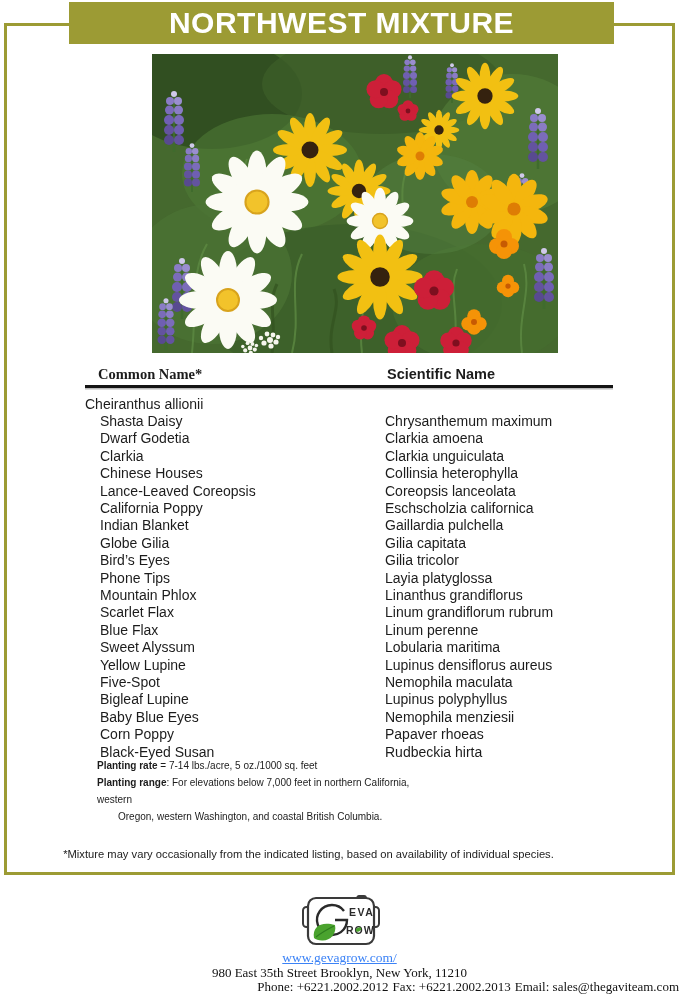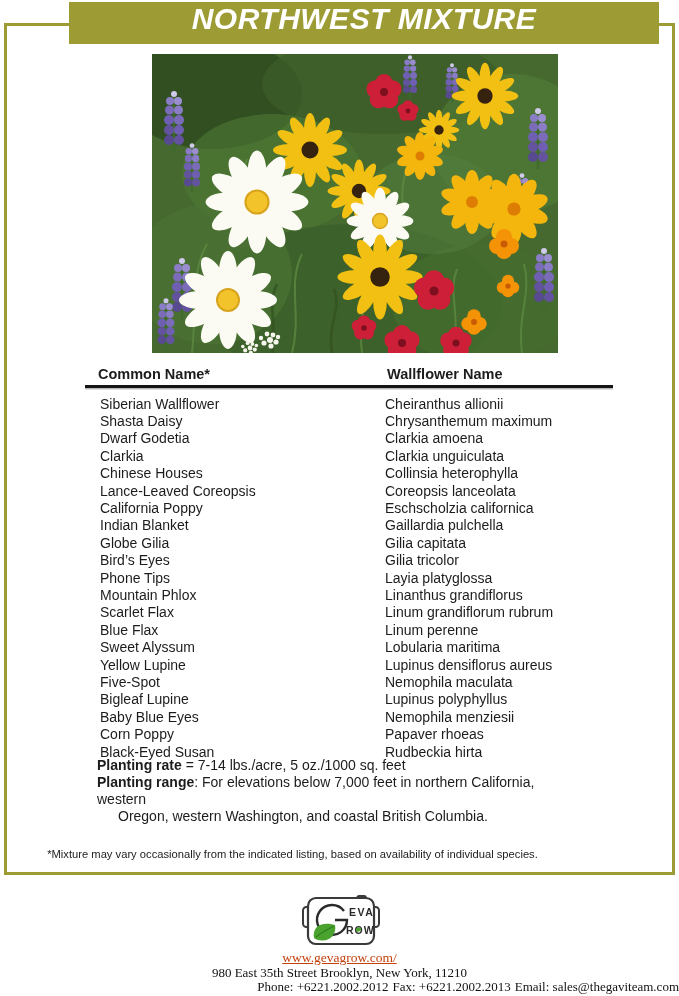--- a/index.html
+++ b/index.html
@@ -15,10 +15,9 @@
   }
   
   #banner {
-    position:absolute; left:69px; top:2px; width:590px; height:42px;
-    background:#9c9b34; display:flex; align-items:flex-start; justify-content:center;
+    position:absolute; left:69px; top:2px; width:545px; height:42px;
+    background:#9c9b34; display:flex; align-items:center; justify-content:center;
     z-index:3;
-    font-style:italic;
   }
   #banner .title {
     color:#ffffff; font-size:30px; font-weight:bold; letter-spacing:.5px;

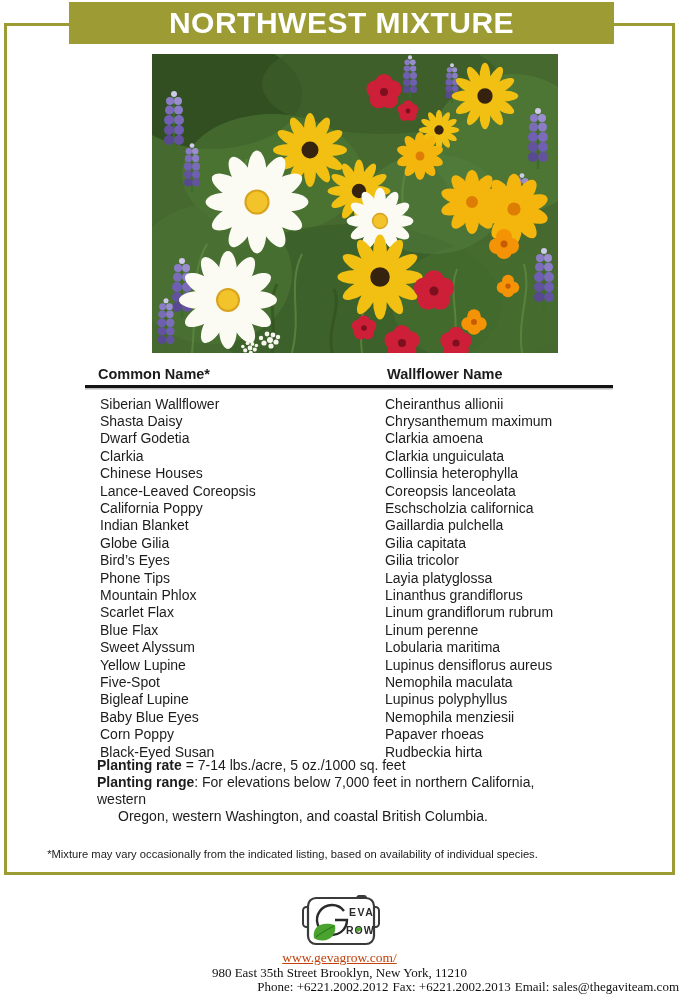--- a/index.html
+++ b/index.html
@@ -34,7 +34,7 @@
     font-size:14px; color:#1c1c1c;
   }
   .thead { display:flex; font-weight:bold; font-size:14.5px; line-height:17px; }
-  .thead .c1 { padding-left:13px; width:302px; }
+  .thead .c1 { padding-left:13px; width:302px;font-family:Liberation Serif, serif; }
   .thead .c2 { flex:1; }
   .header-rule { margin-top:2px; height:2.5px; background:#141414;
                  box-shadow:0 1.5px 0 rgba(130,130,130,.55); }

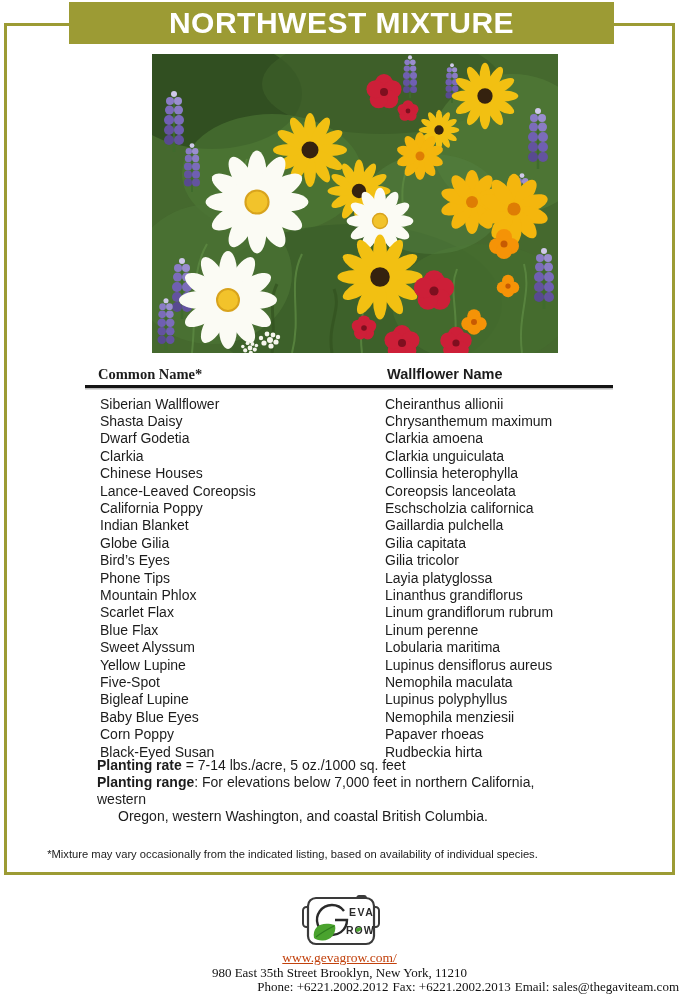--- a/index.html
+++ b/index.html
@@ -235,7 +235,7 @@
   <div id="species">
     <div class="thead">
       <span class="c1">Common Name*</span>
-      <span class="c2">Wallflower Name</span>
+      <span class="c2">Scientific Name</span>
     </div>
     <div class="header-rule"></div>
     <div class="tbody">

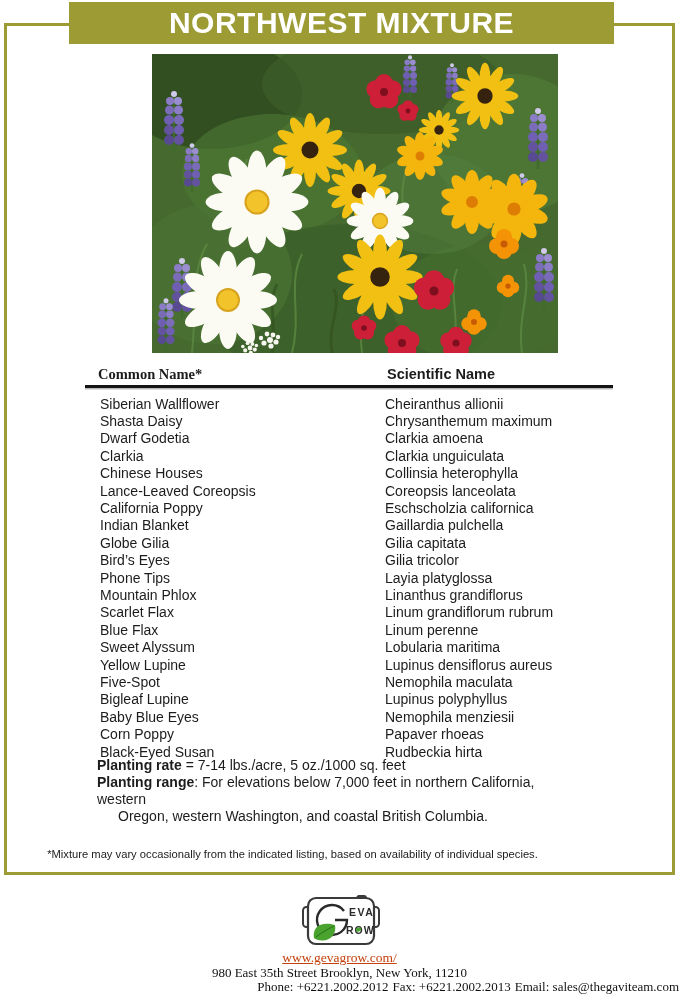--- a/index.html
+++ b/index.html
@@ -240,7 +240,6 @@
     <div class="header-rule"></div>
     <div class="tbody">
         <div class="trow">
-          <span class="c1">Siberian Wallflower</span>
           <span class="c2">Cheiranthus allionii</span>
         </div>
         <div class="trow">

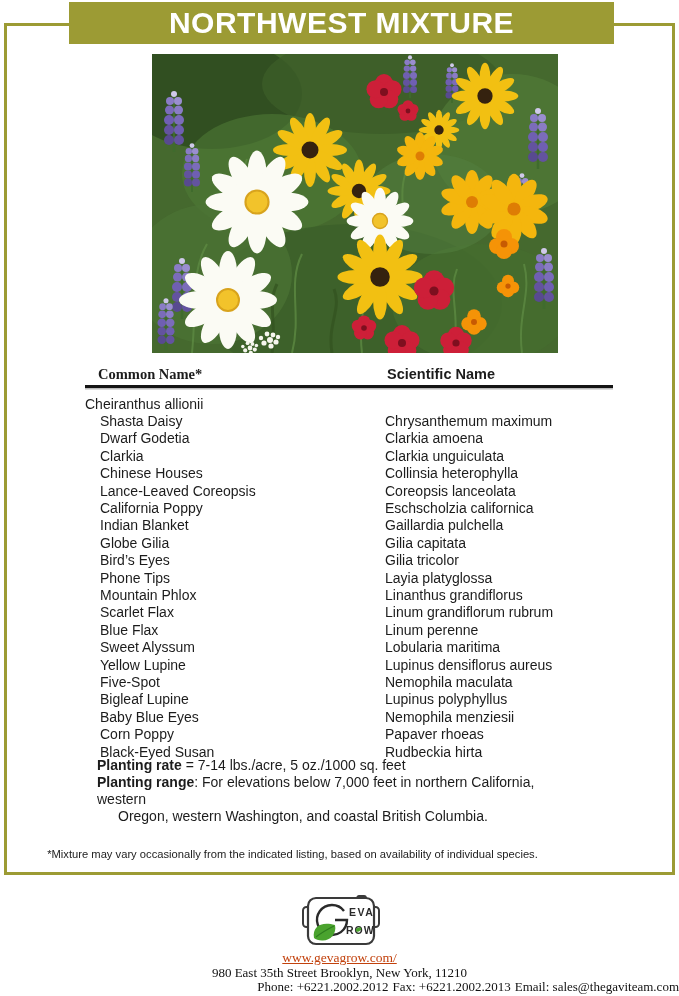--- a/index.html
+++ b/index.html
@@ -45,7 +45,7 @@
   
   #planting {
     position:absolute; left:97px; top:757px; width:525px; z-index:2;
-    font-size:14px; line-height:17px; color:#1c1c1c;
+    font-size:10px; line-height:17px; color:#1c1c1c;
   }
   #planting .indent { padding-left:21px; }
   

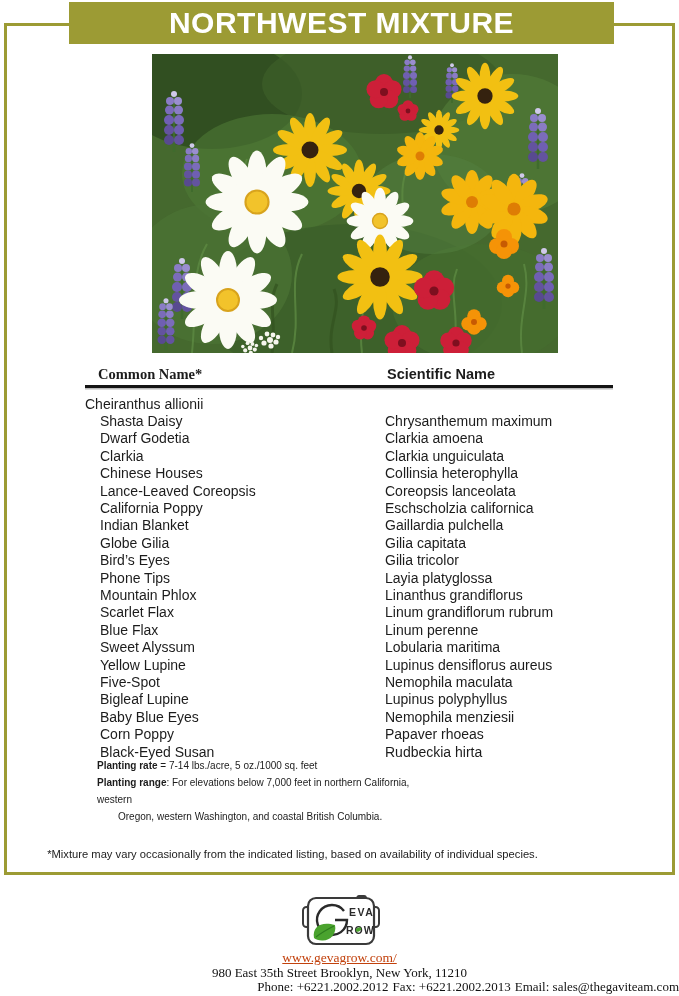--- a/index.html
+++ b/index.html
@@ -50,7 +50,7 @@
   #planting .indent { padding-left:21px; }
   
   #footnote {
-    position:absolute; left:4px; top:848px; width:577px; text-align:center;
+    position:absolute; left:20px; top:848px; width:577px; text-align:center;
     font-size:11.2px; color:#222; z-index:2;
   }
   

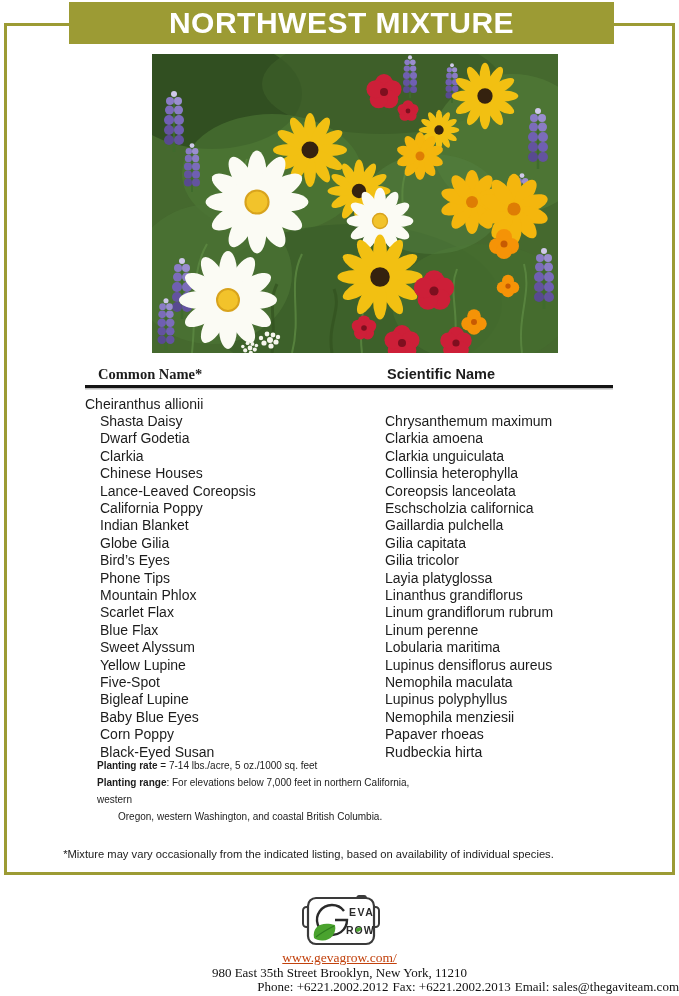--- a/index.html
+++ b/index.html
@@ -59,7 +59,7 @@
   .footer-line { position:absolute; left:0; width:679px; text-align:center;
                  font-family:"Liberation Serif", serif; color:#111; z-index:2; }
   #website { top:950px; font-size:13.5px; }
-  #website a { color:#c2410c; text-decoration:underline; cursor:pointer; }
+  #website a { color:#3b82f6; text-decoration:underline; cursor:pointer; }
   #address { top:965px; font-size:13px; }
   #contact { top:979px; font-size:13px; display:flex; justify-content:flex-end; gap:4px; }
 </style>

